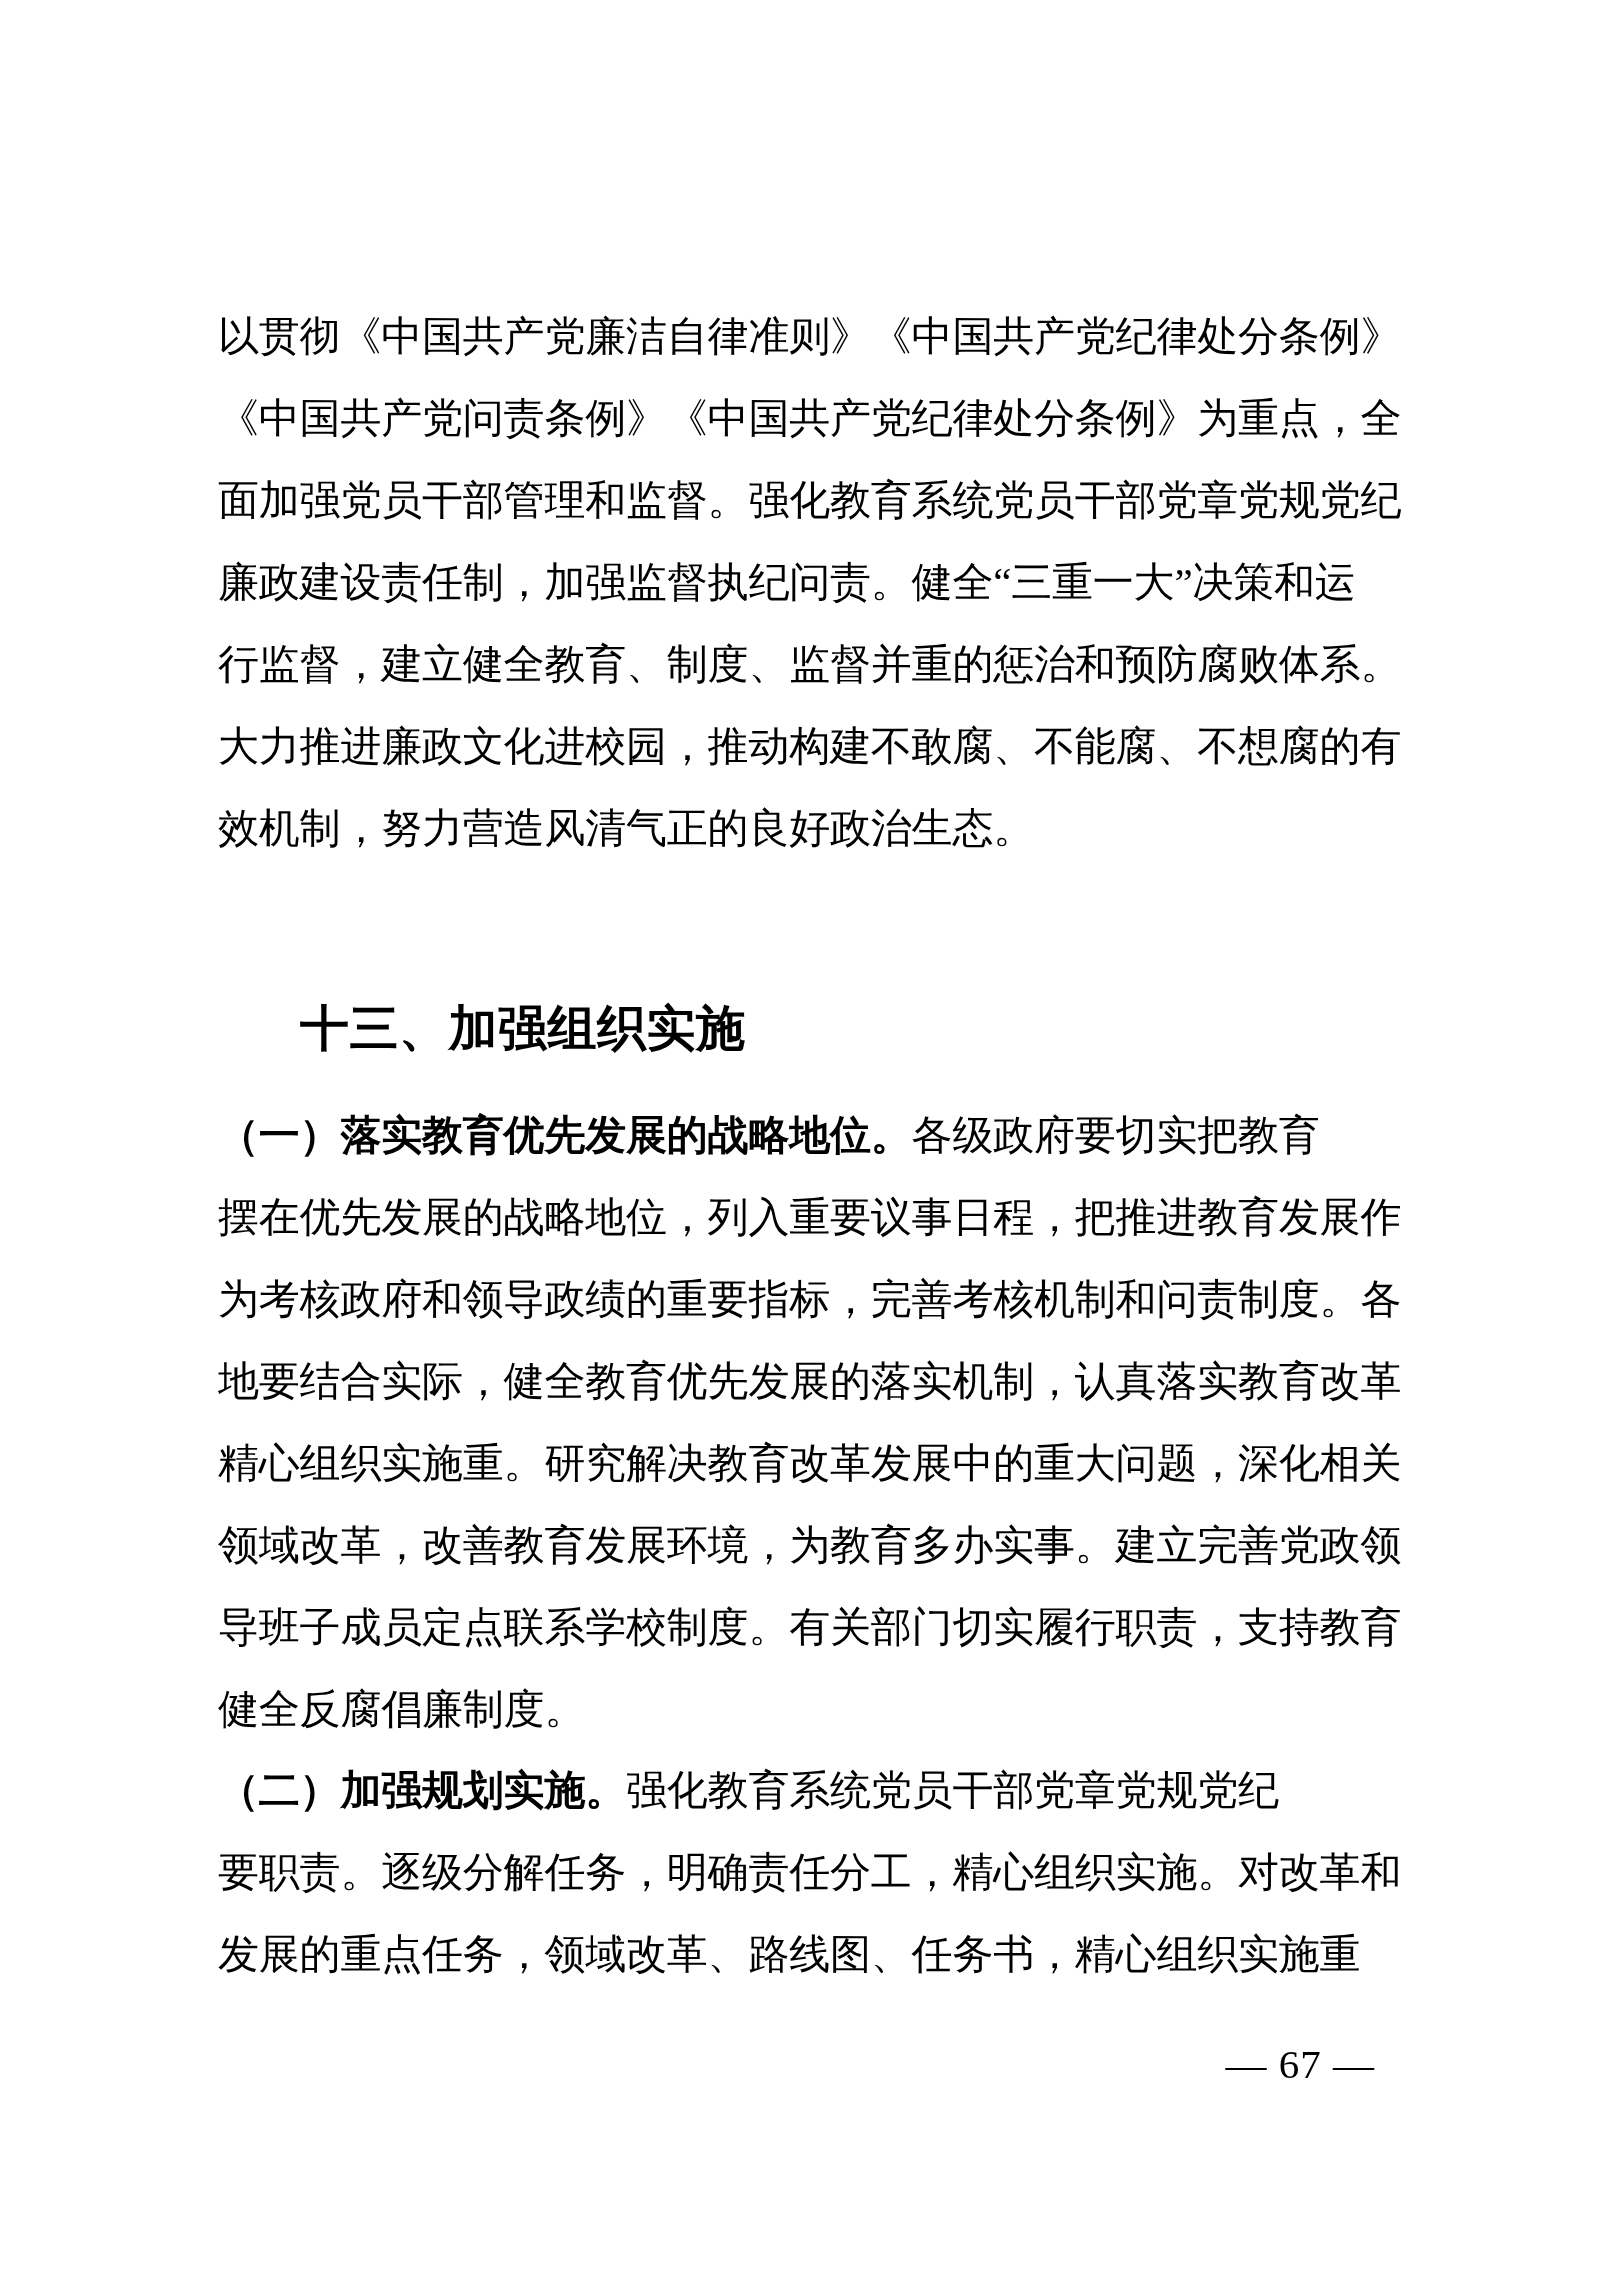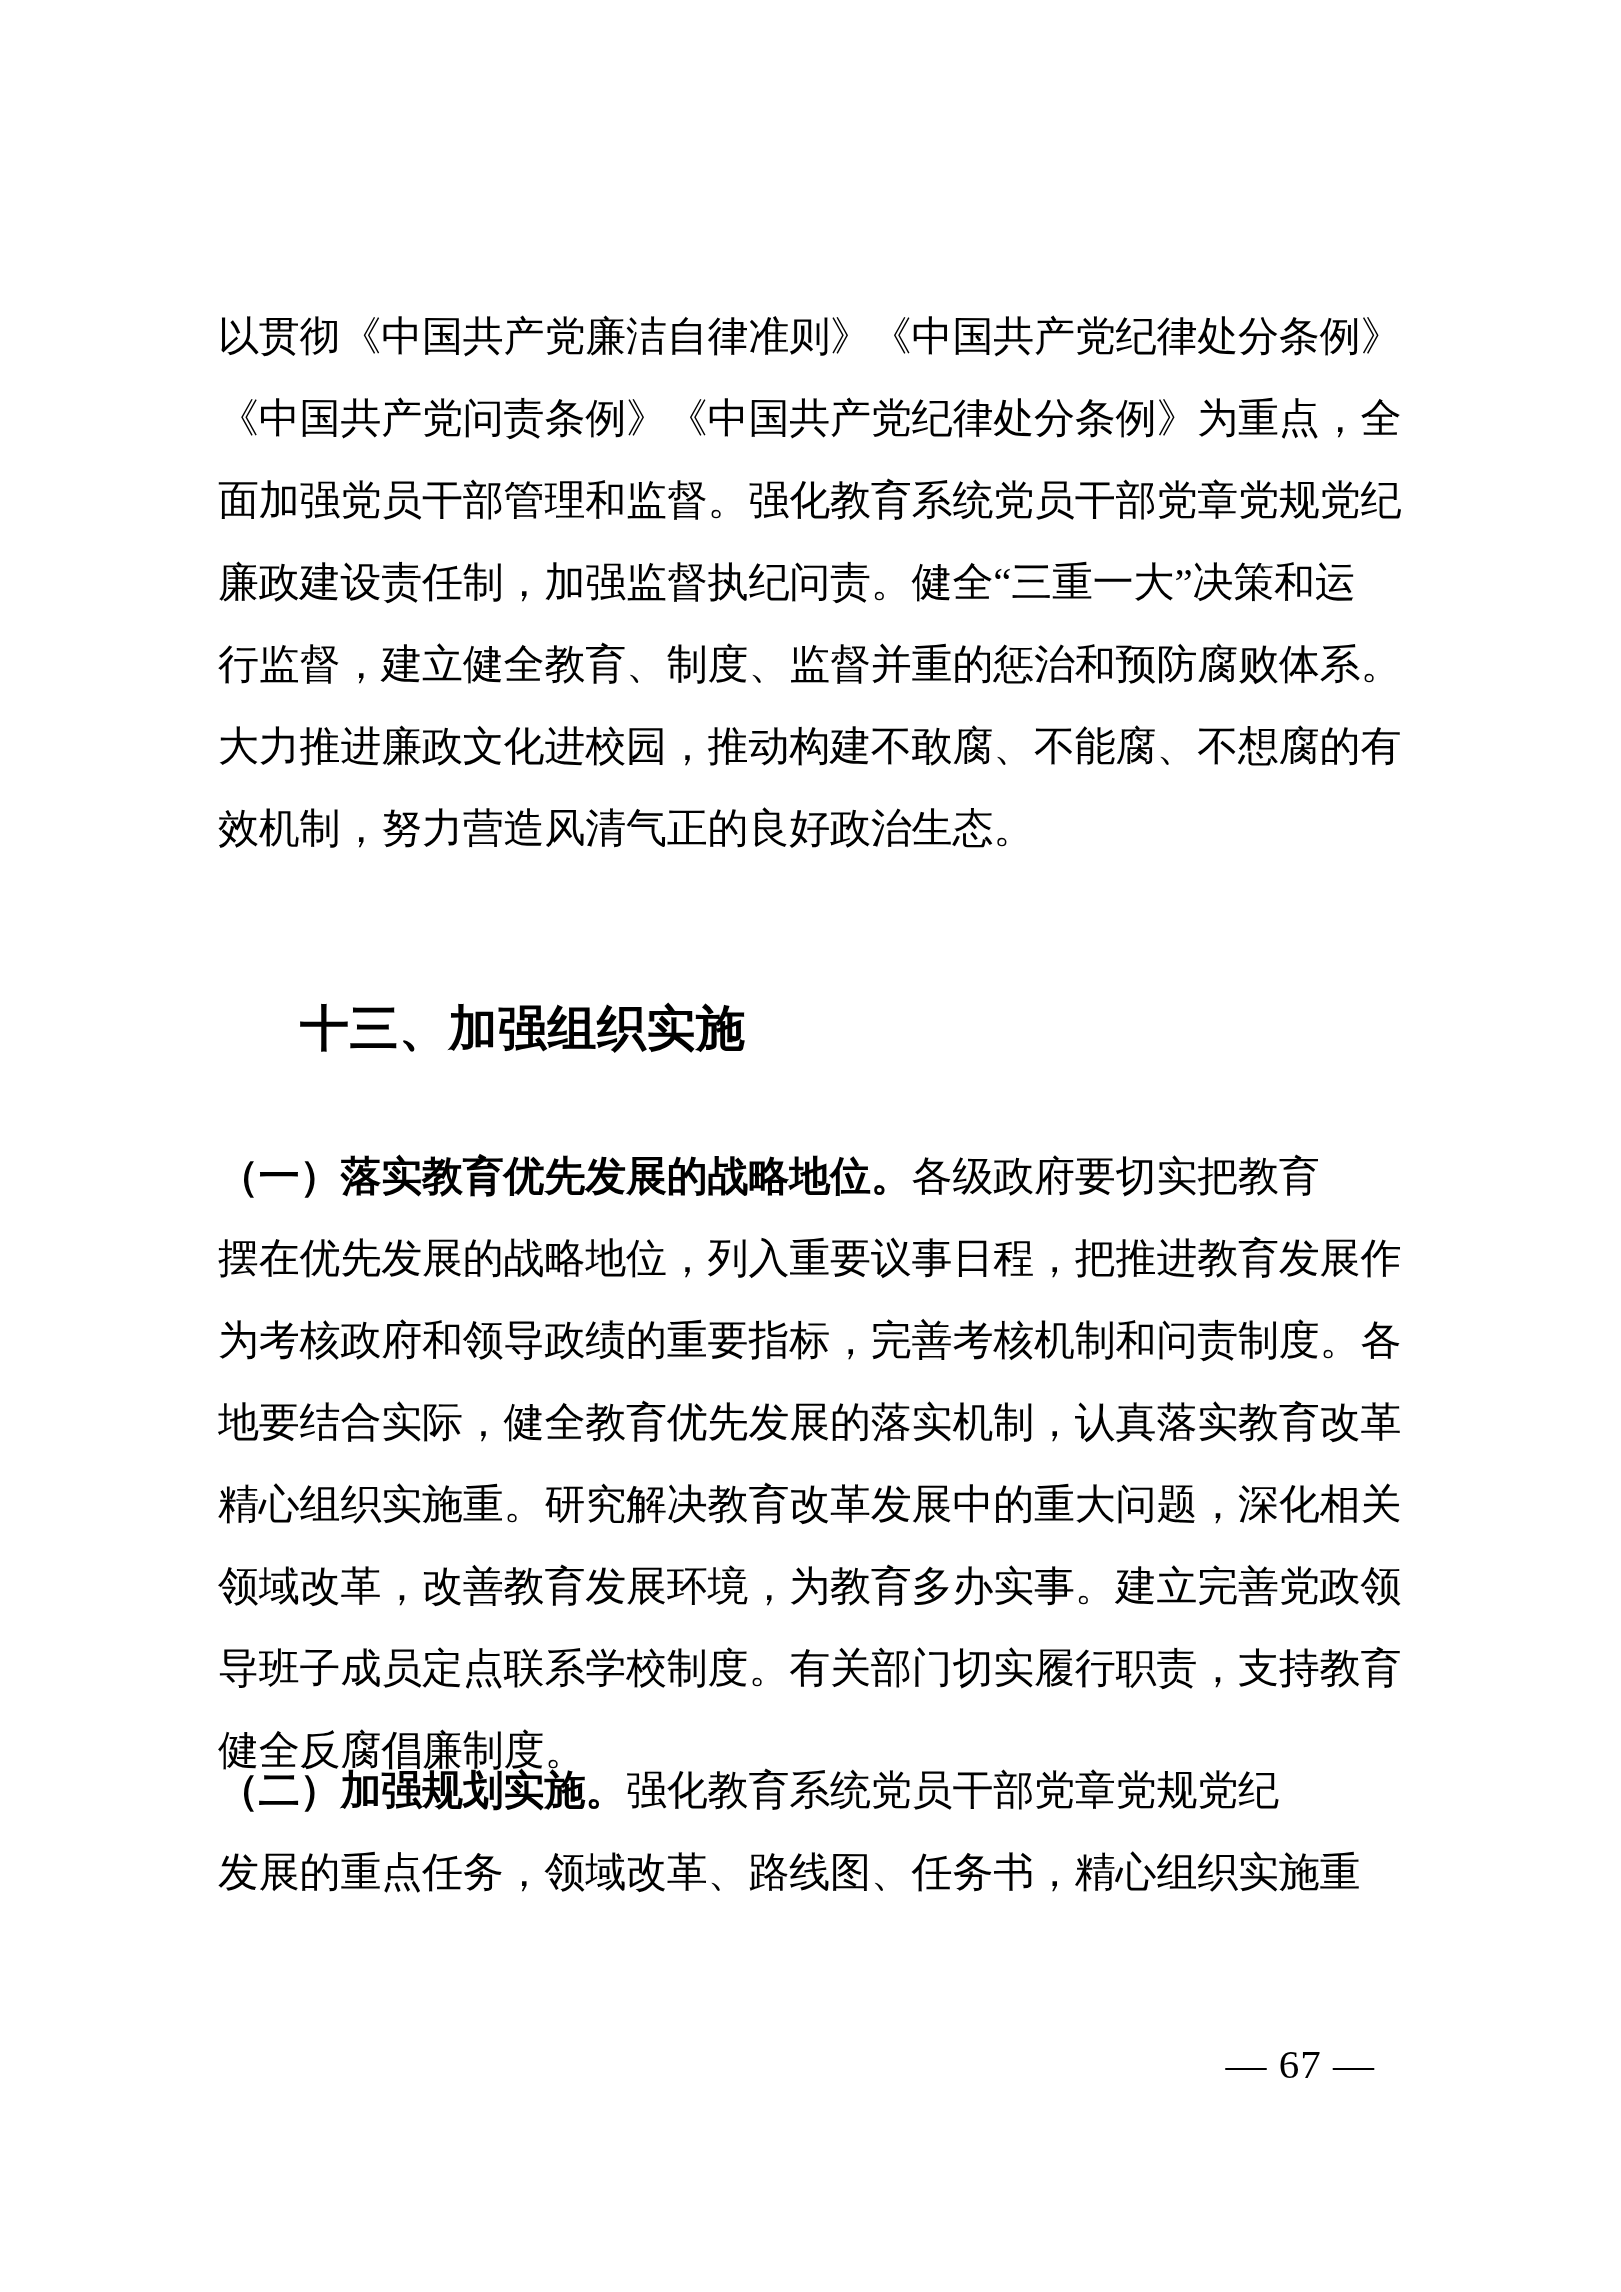--- a/index.html
+++ b/index.html
@@ -55,7 +55,7 @@
     white-space: nowrap;
   }
   #p-continuation { top: 295px; }
-  #p-one { top: 1135px; }
+  #p-one { top: 1094px; }
   #p-two { top: 1749px; }
 </style>
 </head>

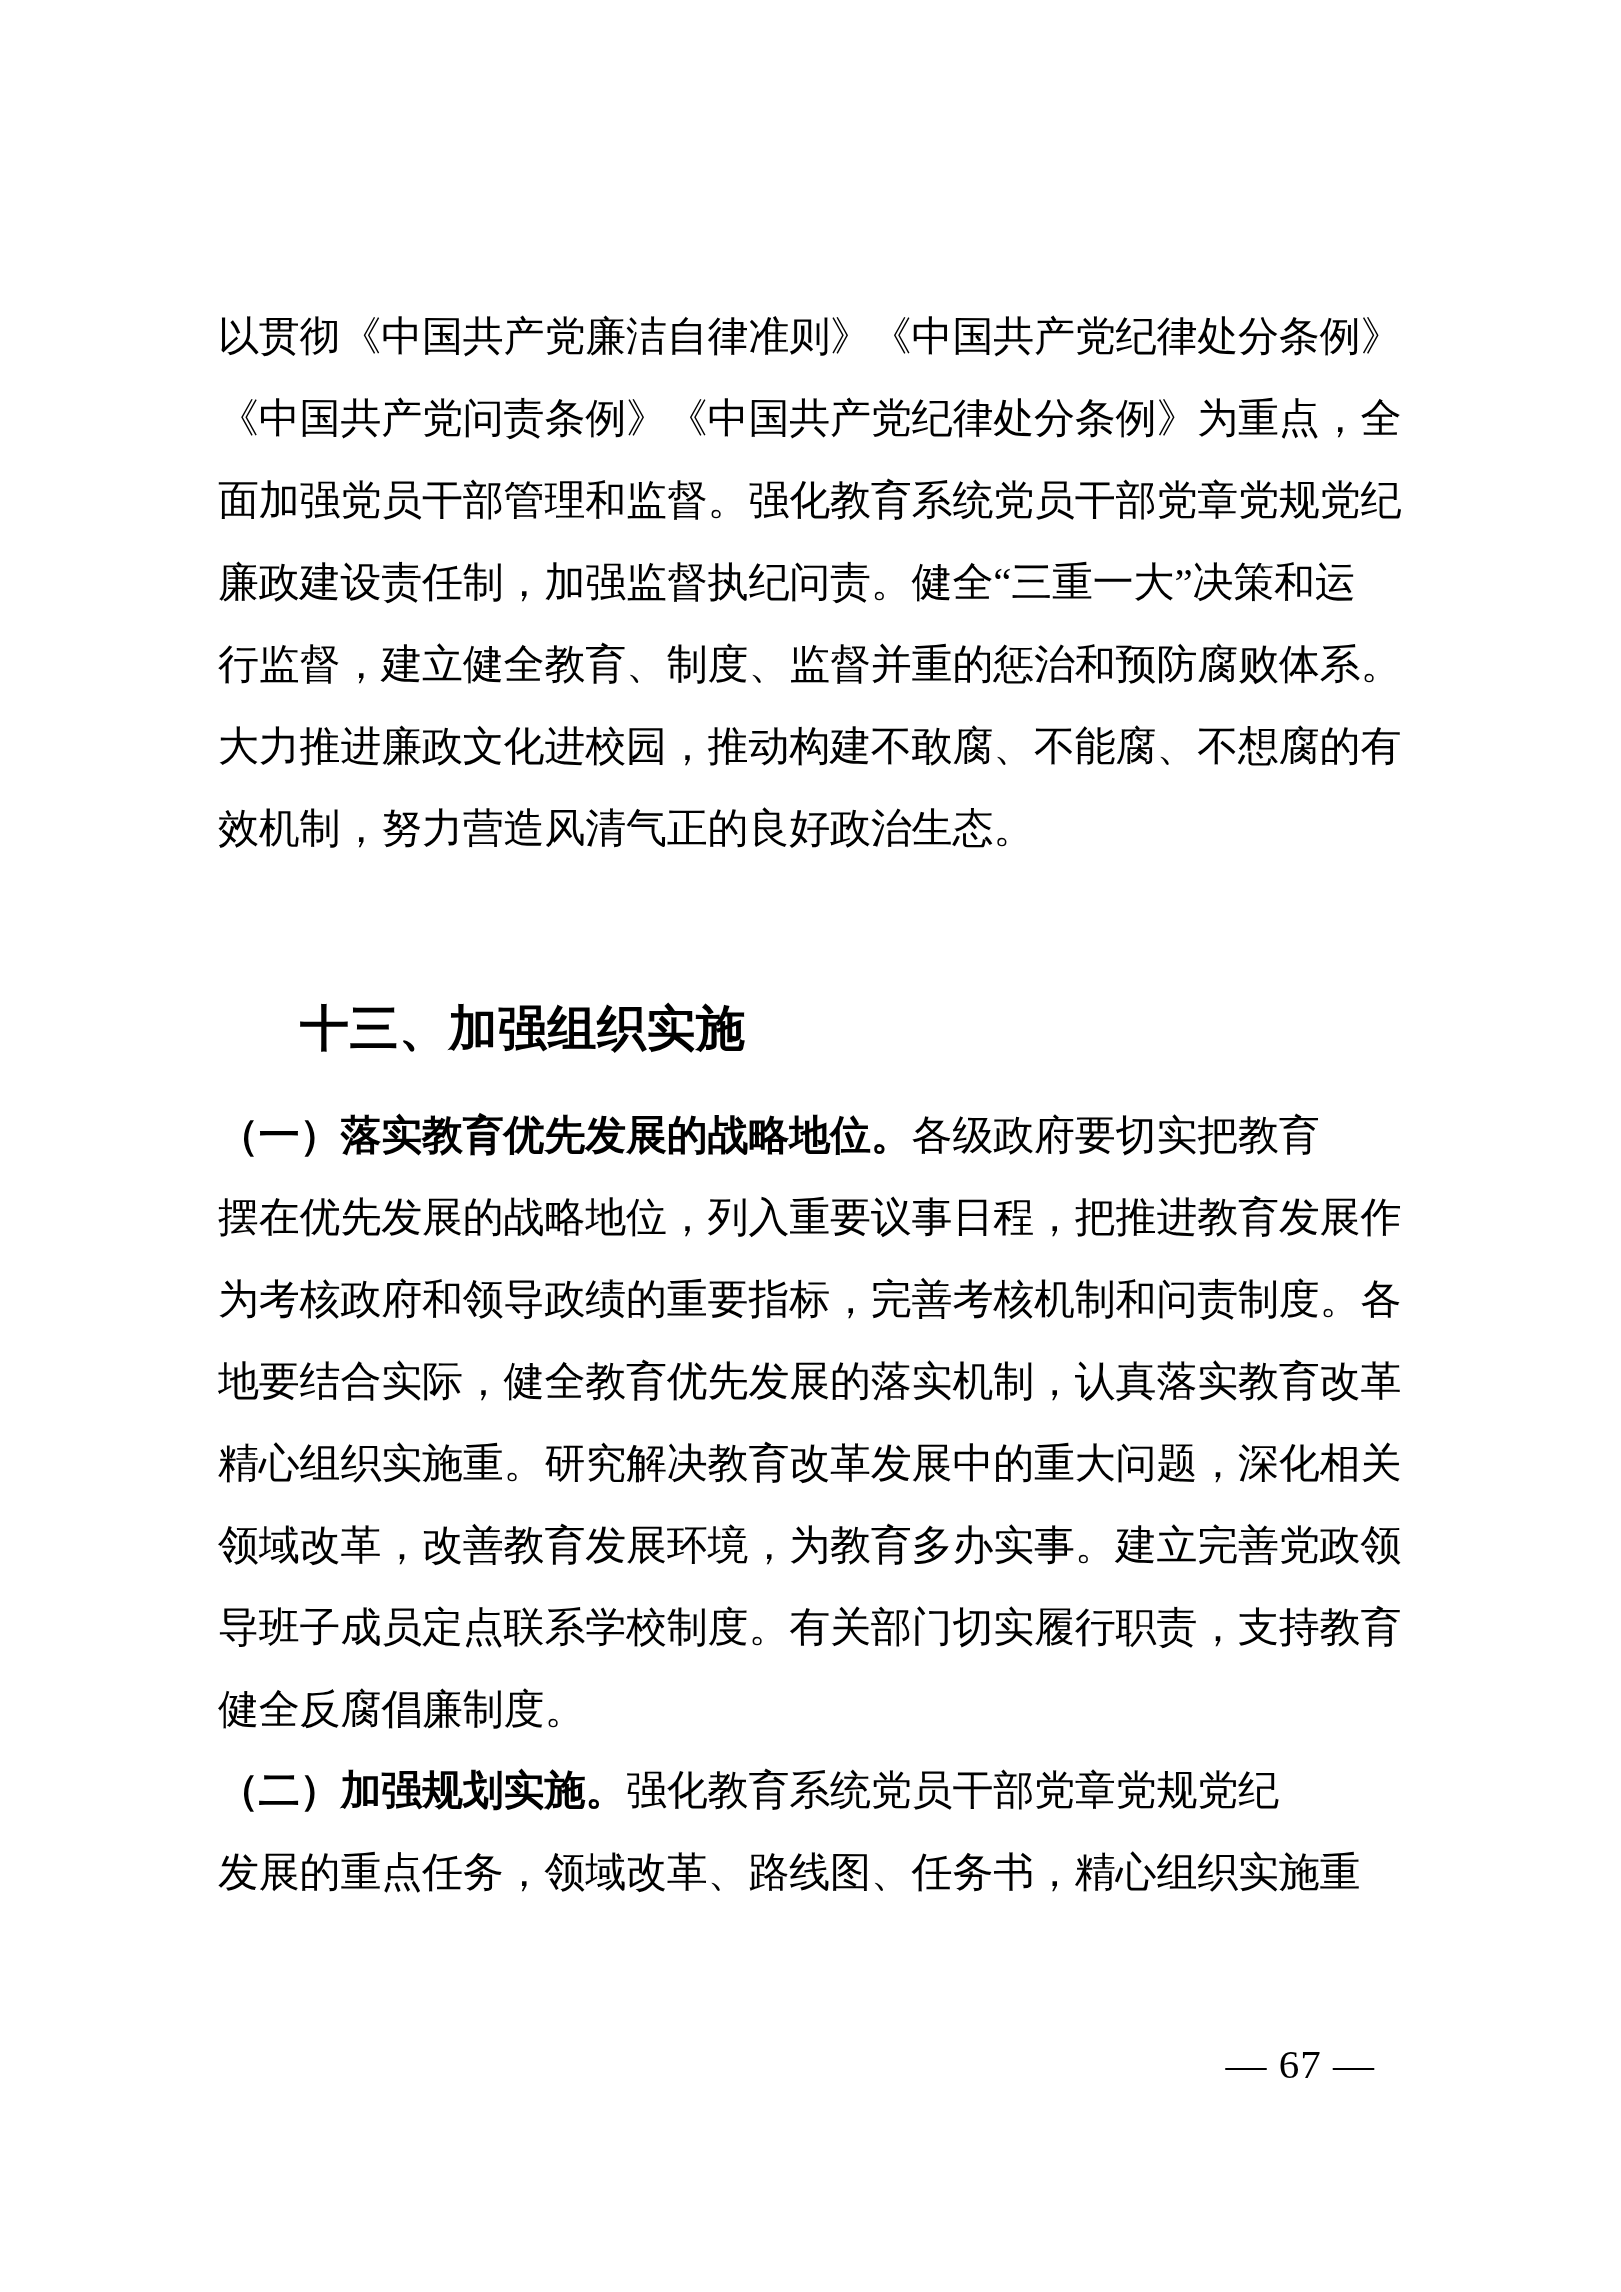--- a/index.html
+++ b/index.html
@@ -88,6 +88,7 @@
 
   <div id="p-two" class="text-block">
     <span class="line"><span class="lead-bold">（二）加强规划实施。</span><span>强化教育系统党员干部党章党规党纪</span></span>
+    <span class="line">要职责。逐级分解任务，明确责任分工，精心组织实施。对改革和</span>
     <span class="line">发展的重点任务，领域改革、路线图、任务书，精心组织实施重</span>
   </div>
 

